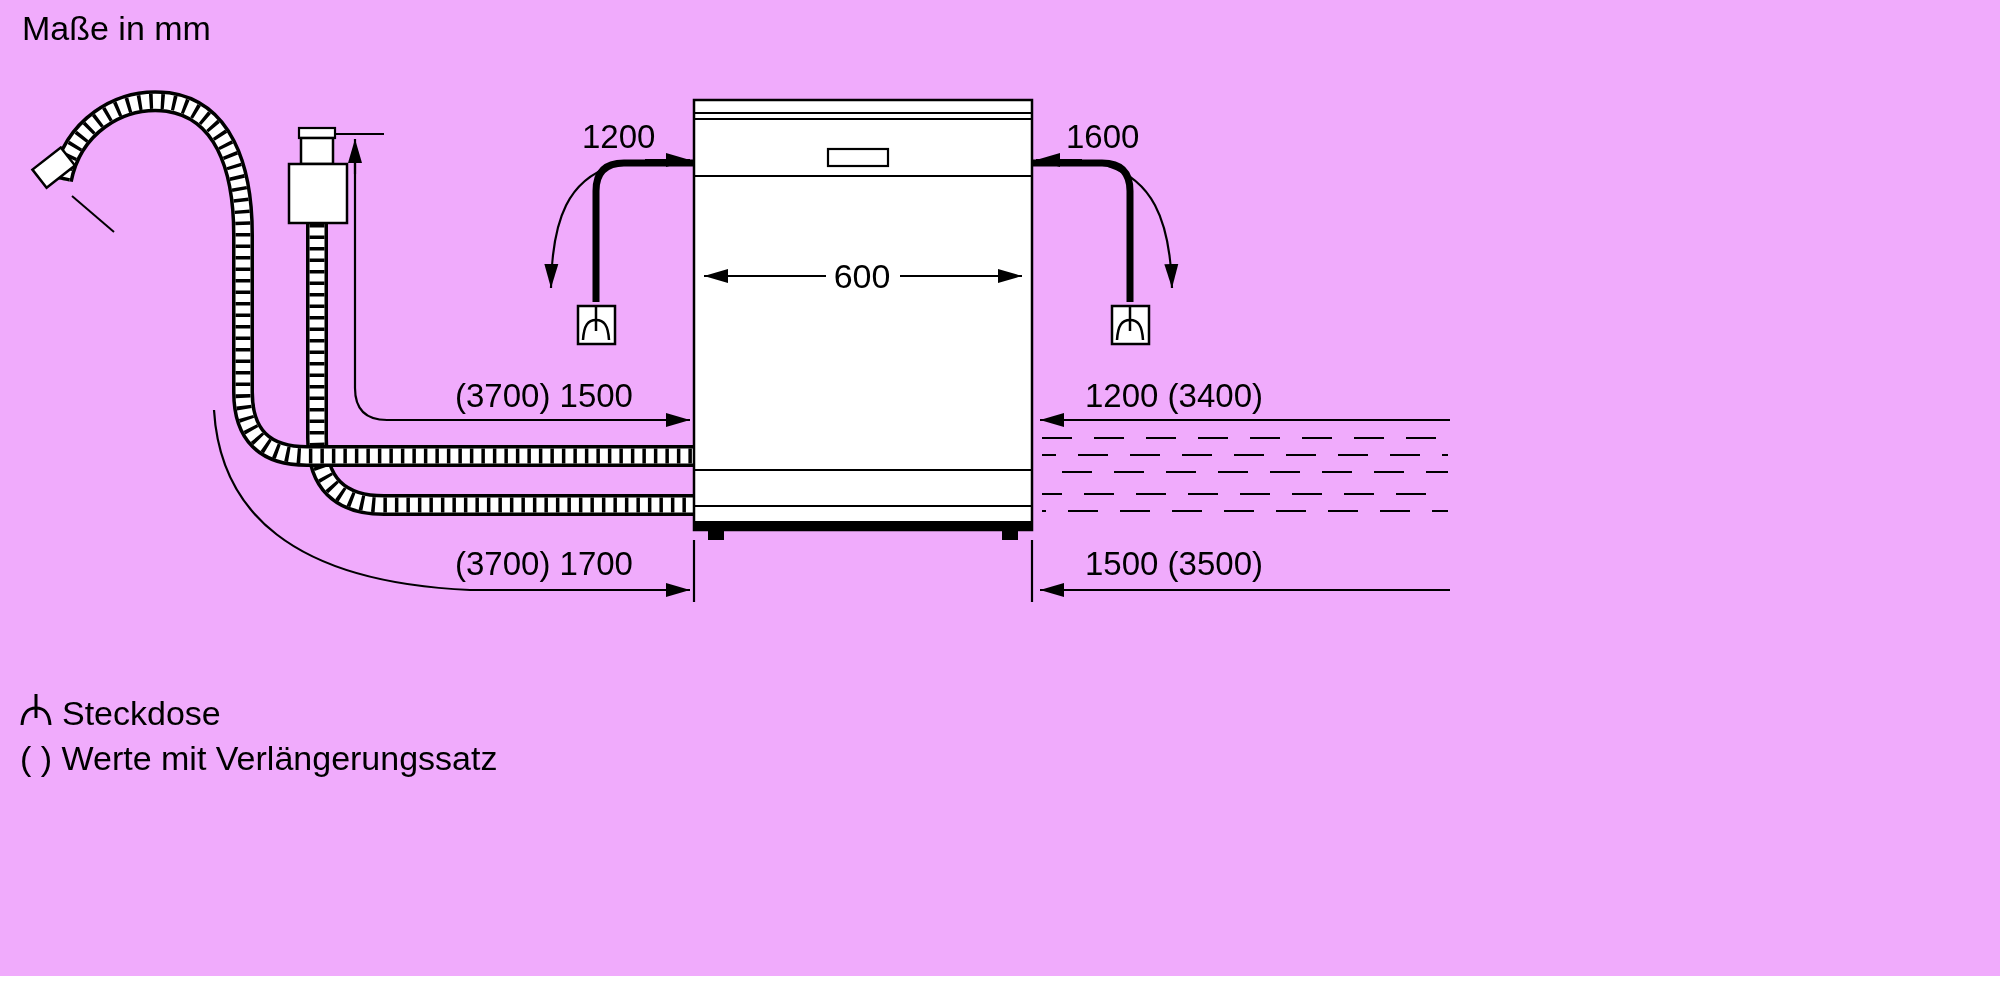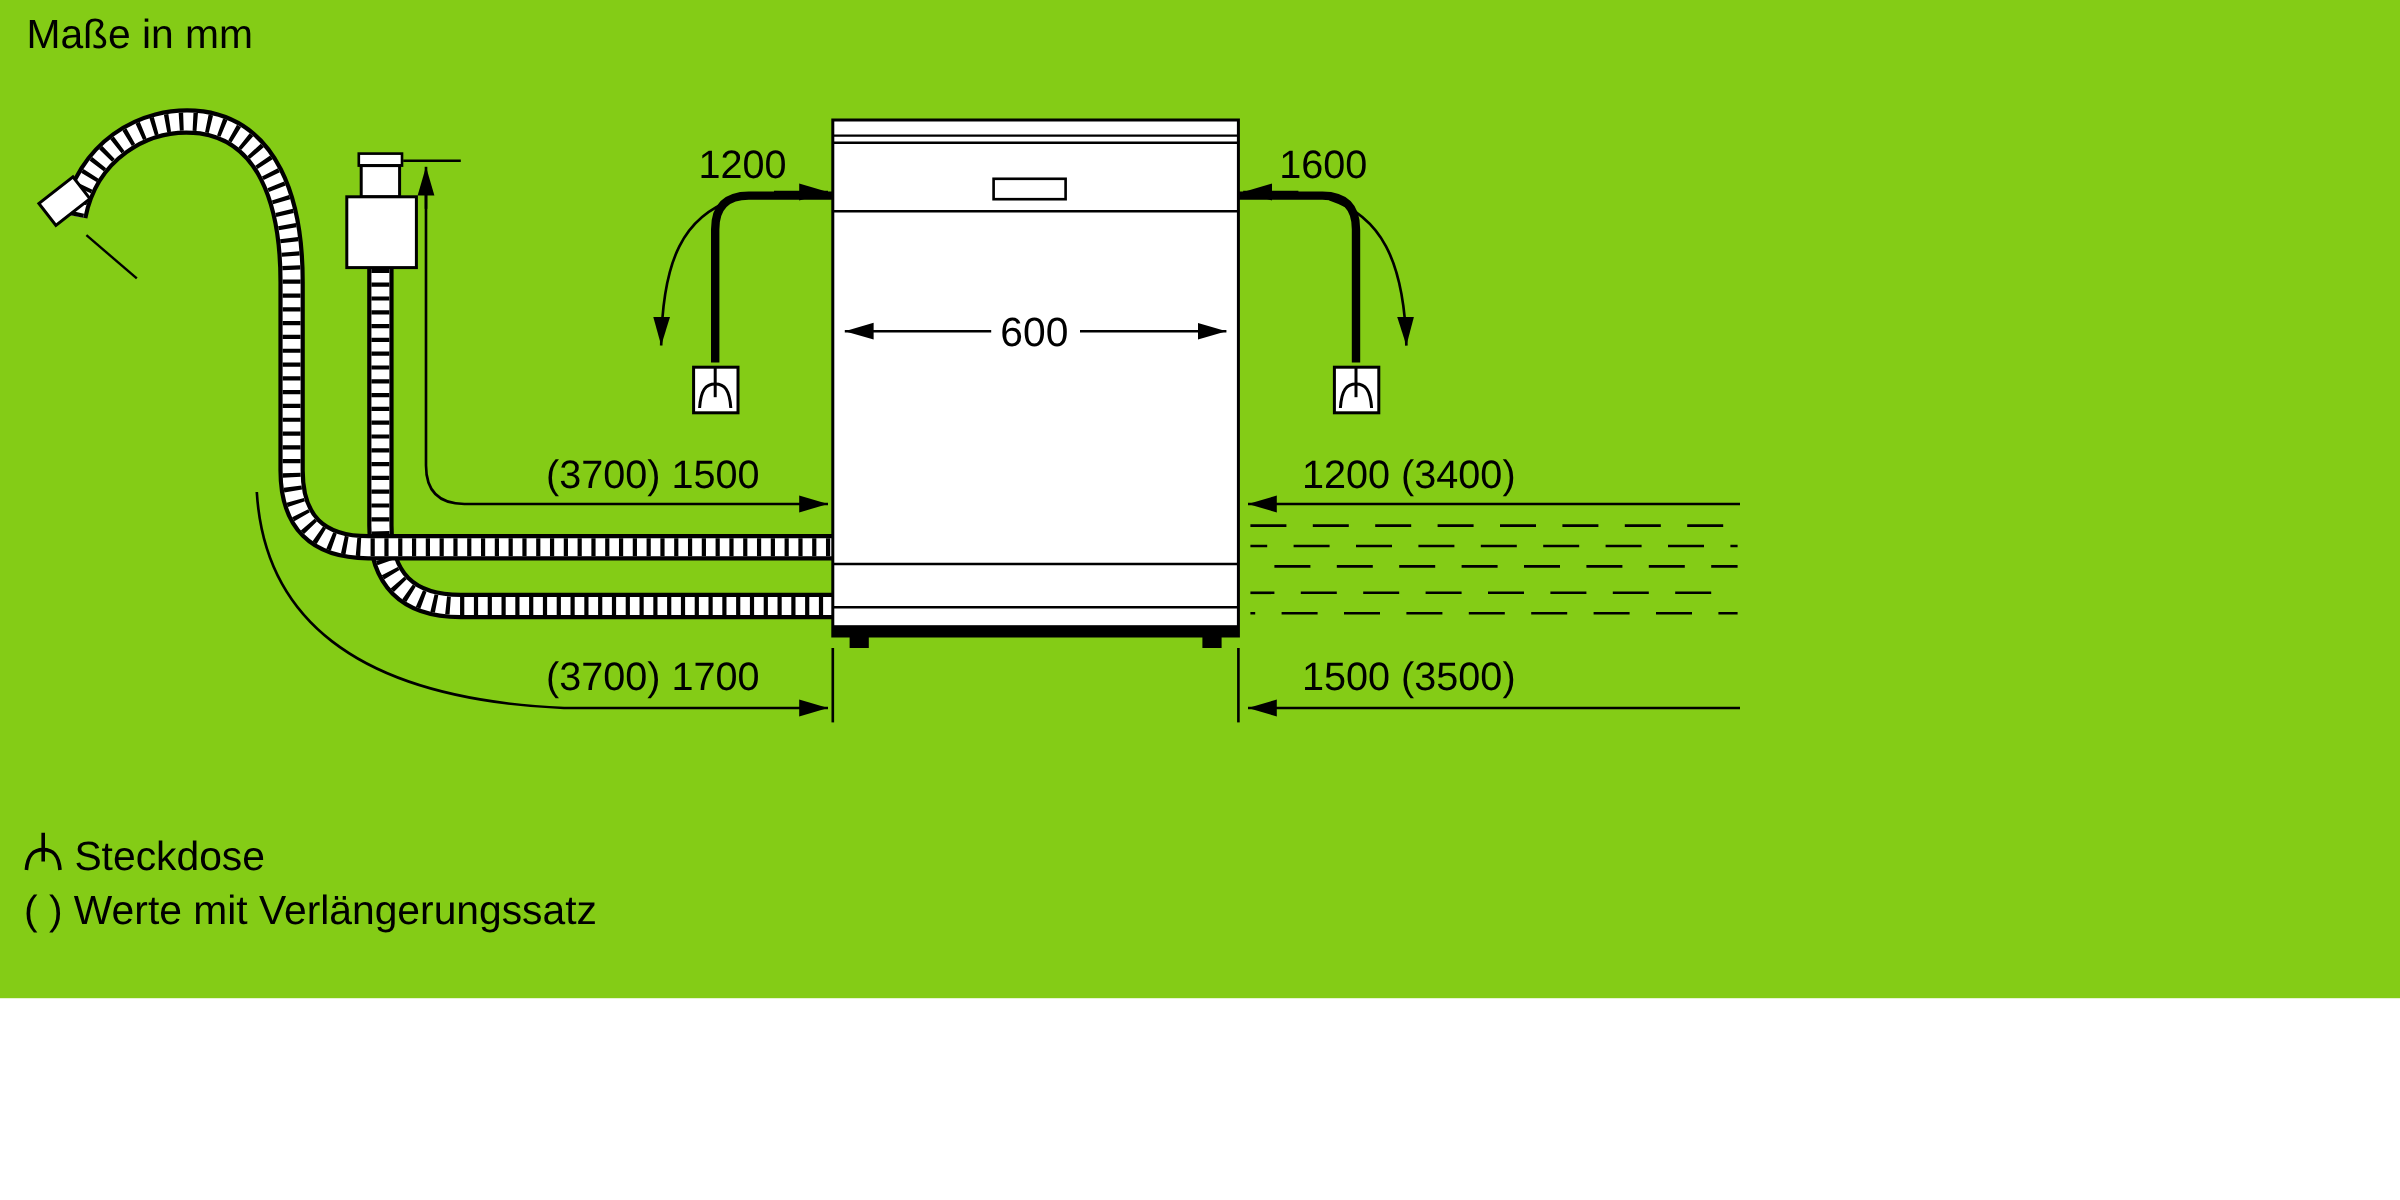--- a/index.html
+++ b/index.html
@@ -3,7 +3,7 @@
 <meta charset="utf-8">
 <style>
   html,body { margin:0; padding:0; background:#ffffff; }
-  .canvas { position:relative; width:2000px; height:832px; background:#84cc16; overflow:hidden;text-align:right; }
+  .canvas { position:relative; width:2000px; height:976px; background:#f0abfc; overflow:hidden;text-align:right; }
   svg { position:absolute; inset:0; display:block; }
   text { font-family:"Liberation Sans","DejaVu Sans",sans-serif; fill:#000; }
   .dim  { font-size:33px; }

